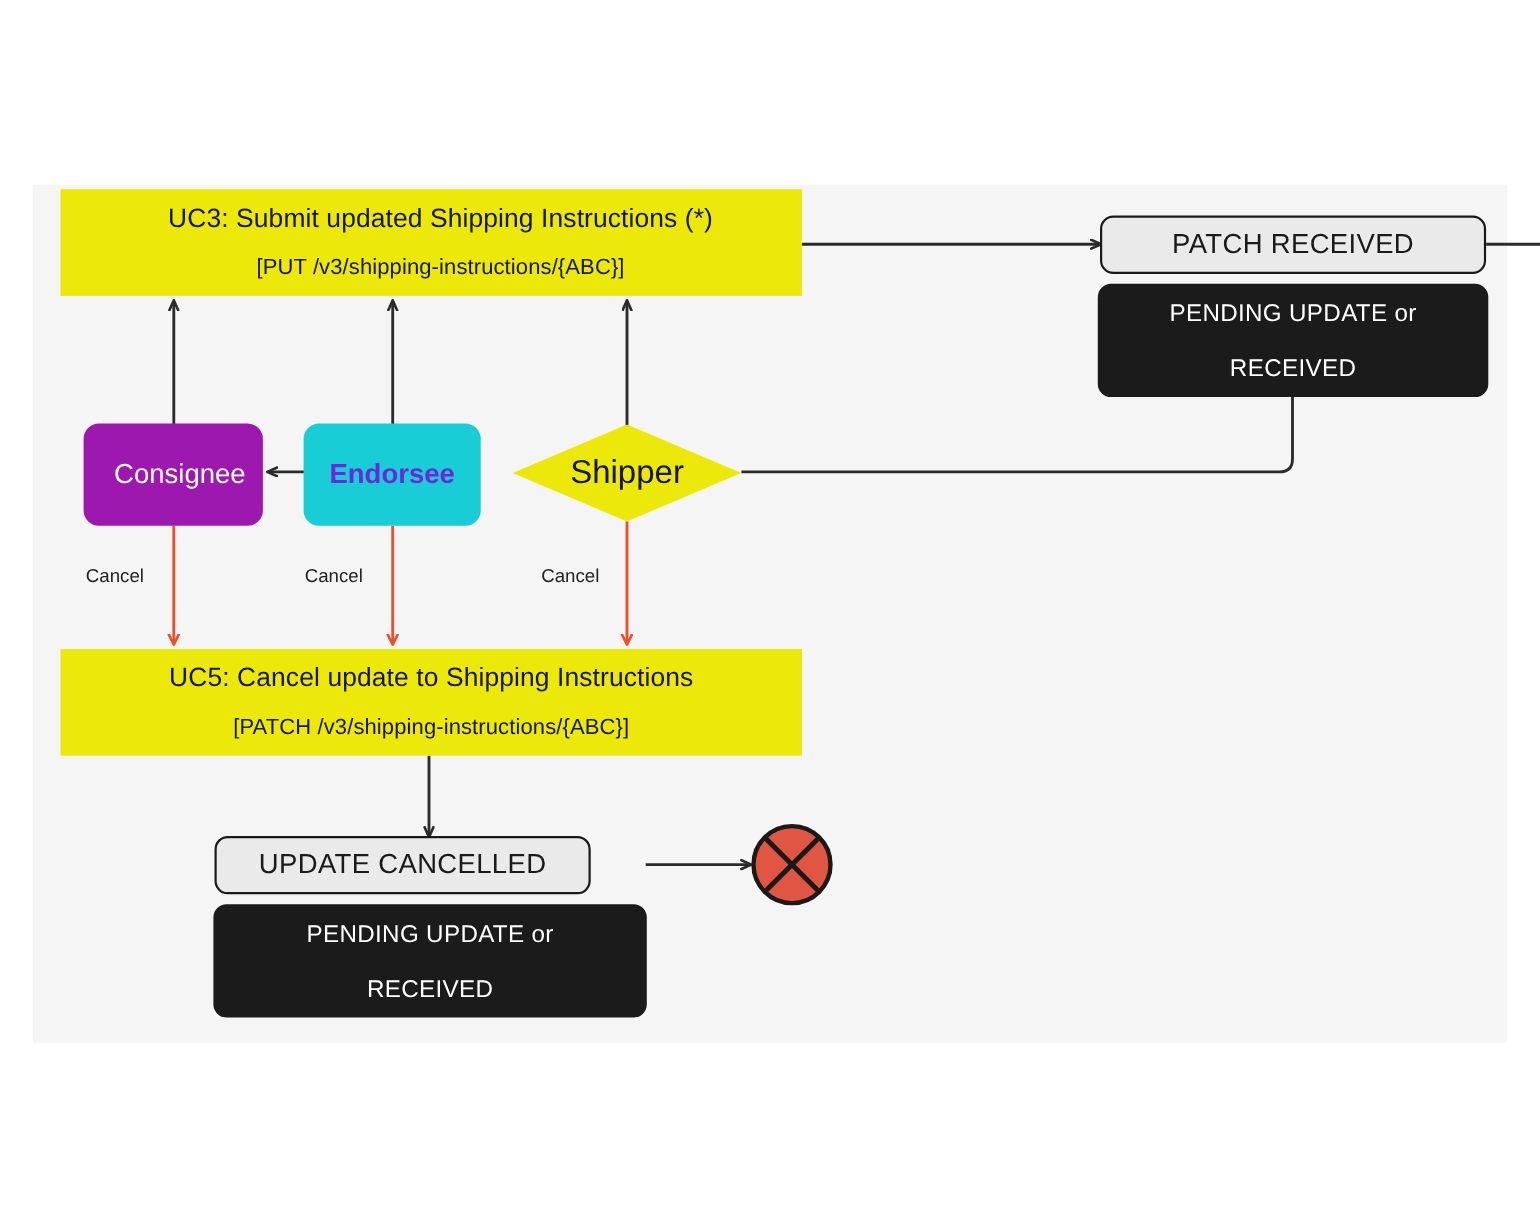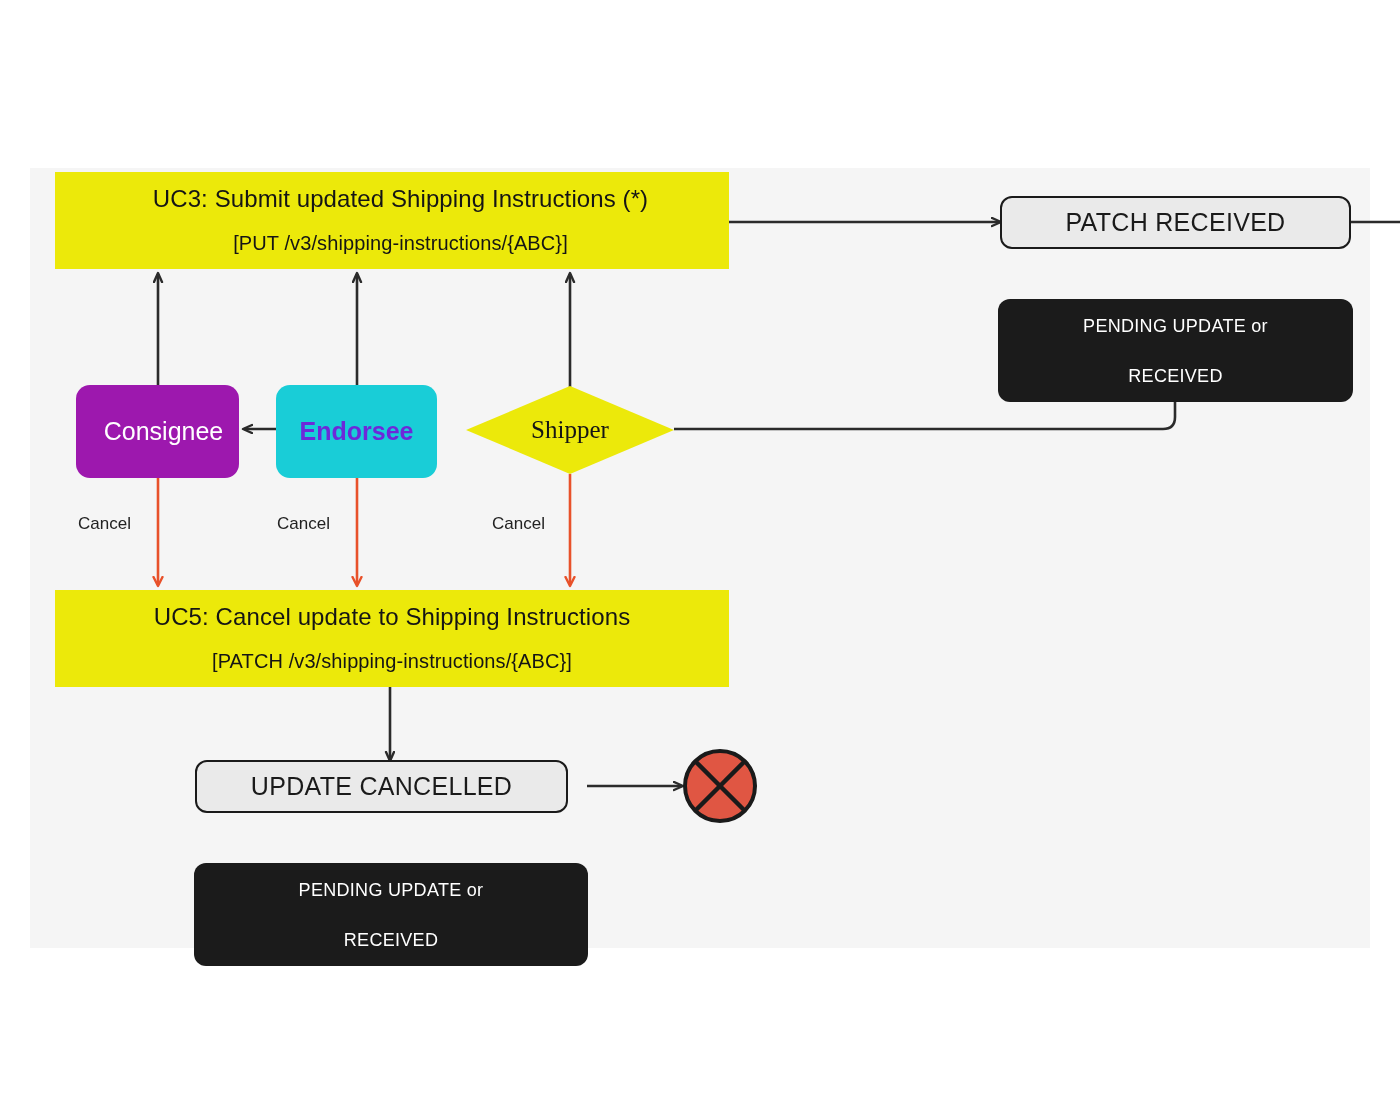--- a/index.html
+++ b/index.html
@@ -104,10 +104,9 @@
     background: #1b1b1b;
     border-radius: 12px;
     color: #ffffff;
-    font-size: 18px;
+    font-size: 22px;
     line-height: 50px;
     letter-spacing: 0.3px;
-    margin-top: 41px;
   }
   
   .edge-label {

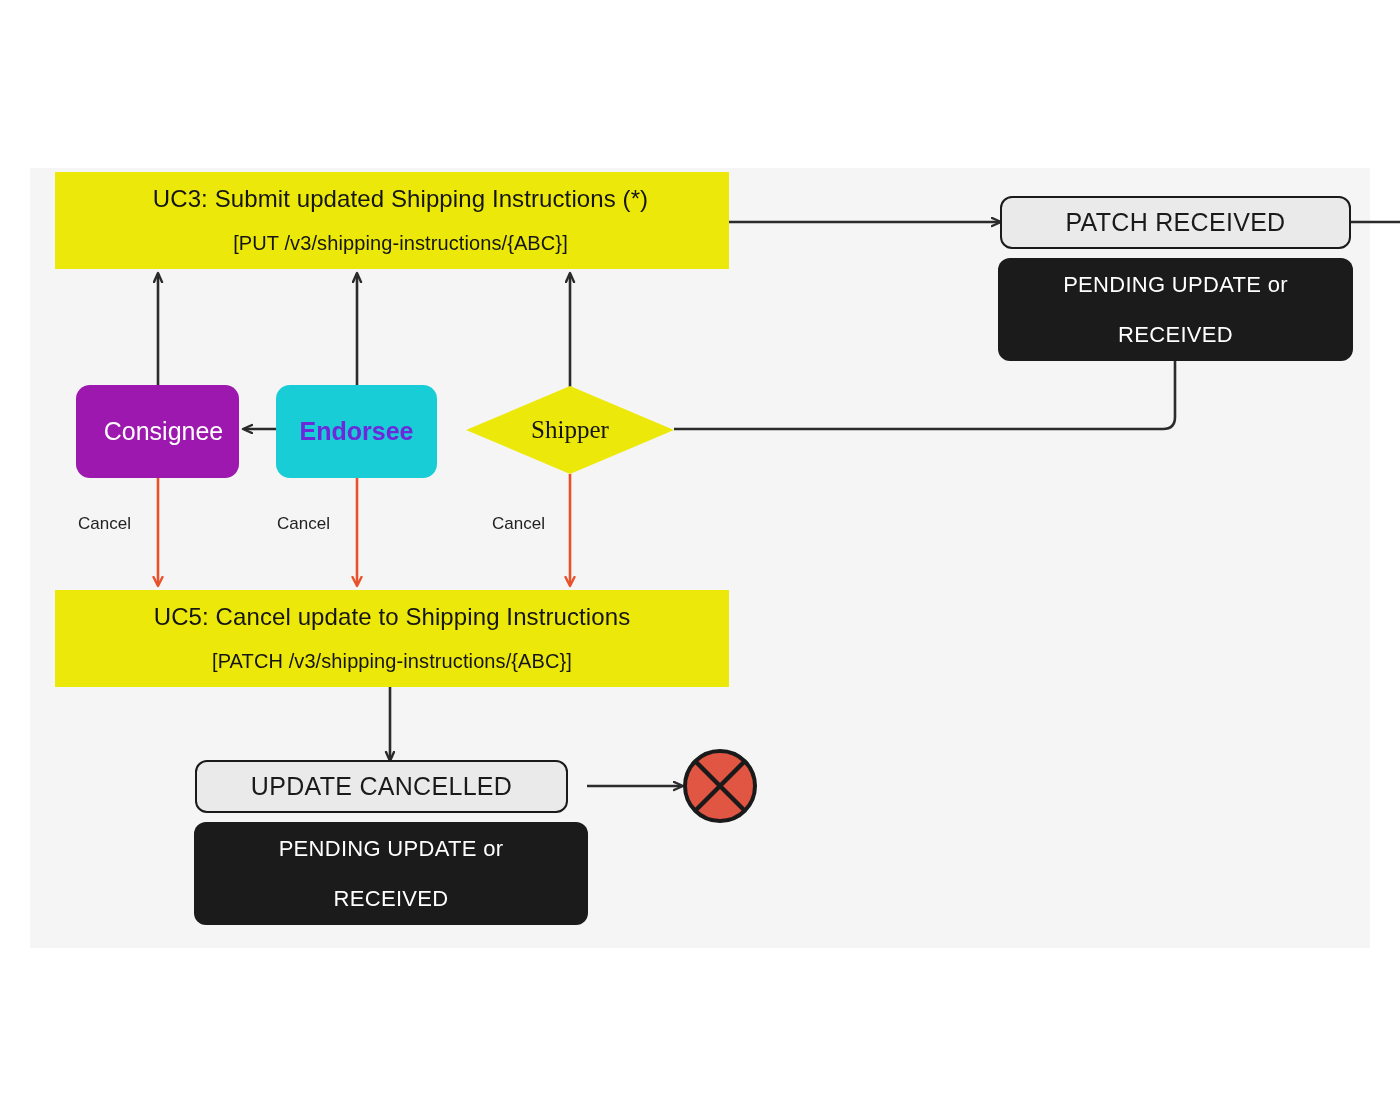--- a/index.html
+++ b/index.html
@@ -87,9 +87,8 @@
     display: flex;
     align-items: center;
     justify-content: center;
-    font-size: 25px;
+    font-size: 30px;
     color: #151515;
-    font-family: Liberation Serif, serif;
   }
   
   .state-light {

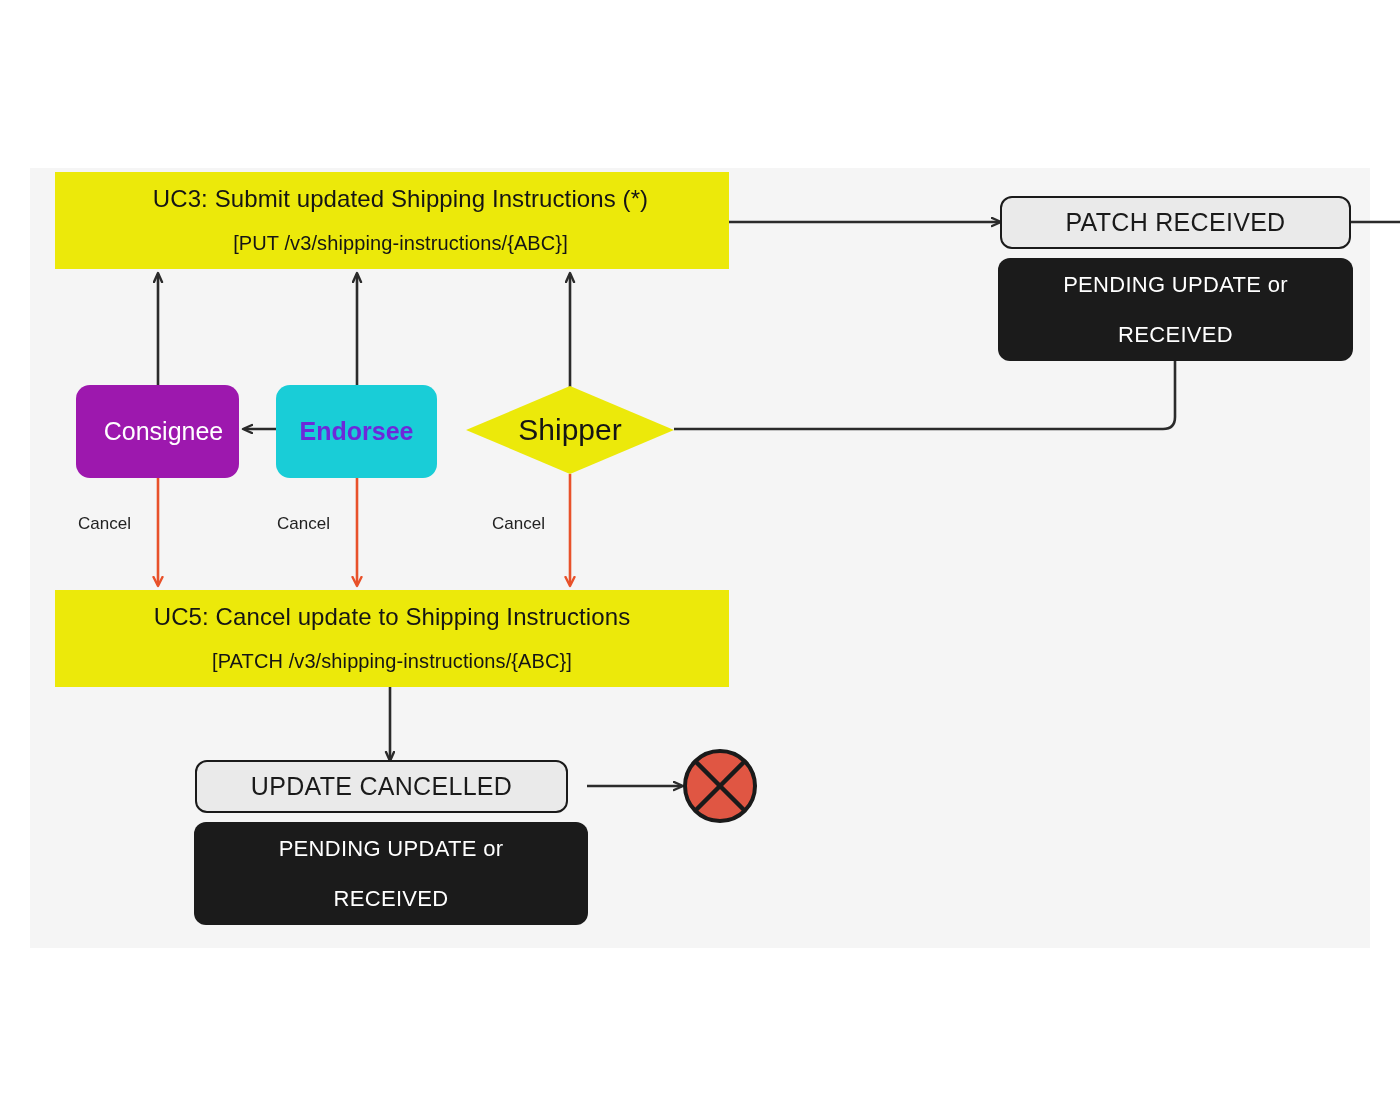--- a/index.html
+++ b/index.html
@@ -221,7 +221,7 @@
     <div>RECEIVED</div>
   </div>
 
-  <div class="node state-light" style="left:195px; top:760px; width:373px; height:53px;">
+  <div class="node state-light" style="left:195px; top:760px; width:342px; height:53px;">
     <span>UPDATE CANCELLED</span>
   </div>
 

